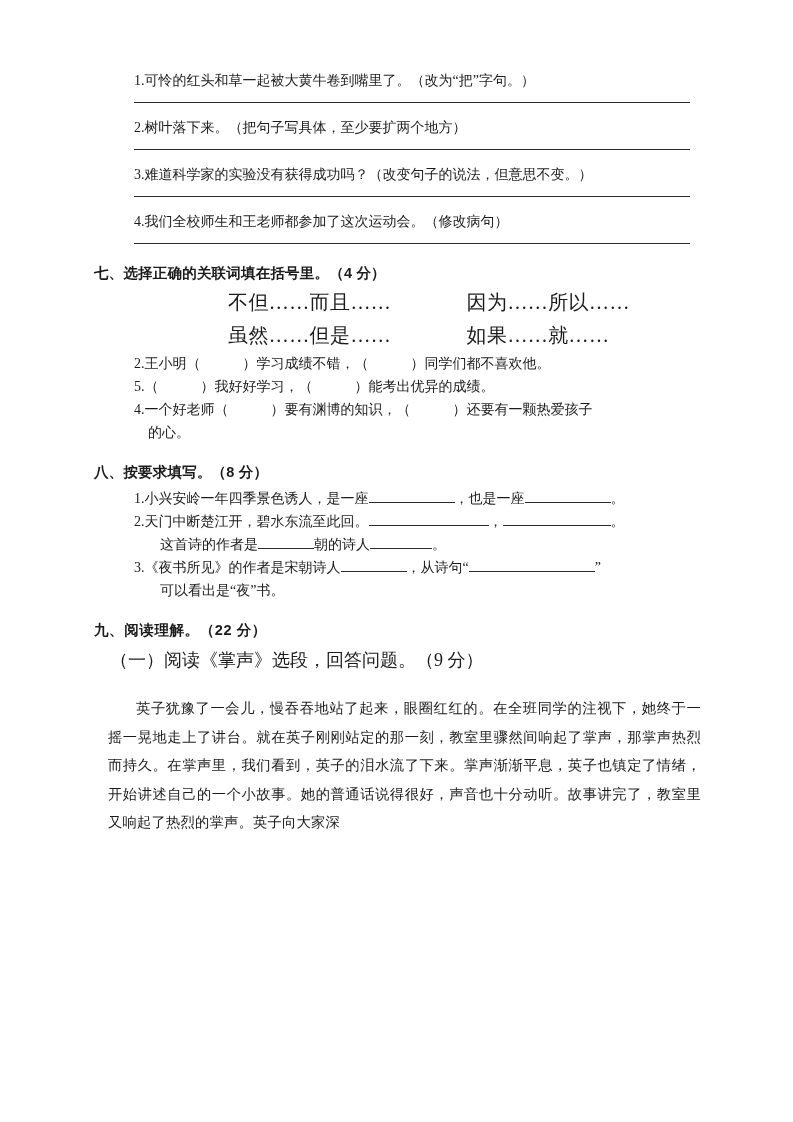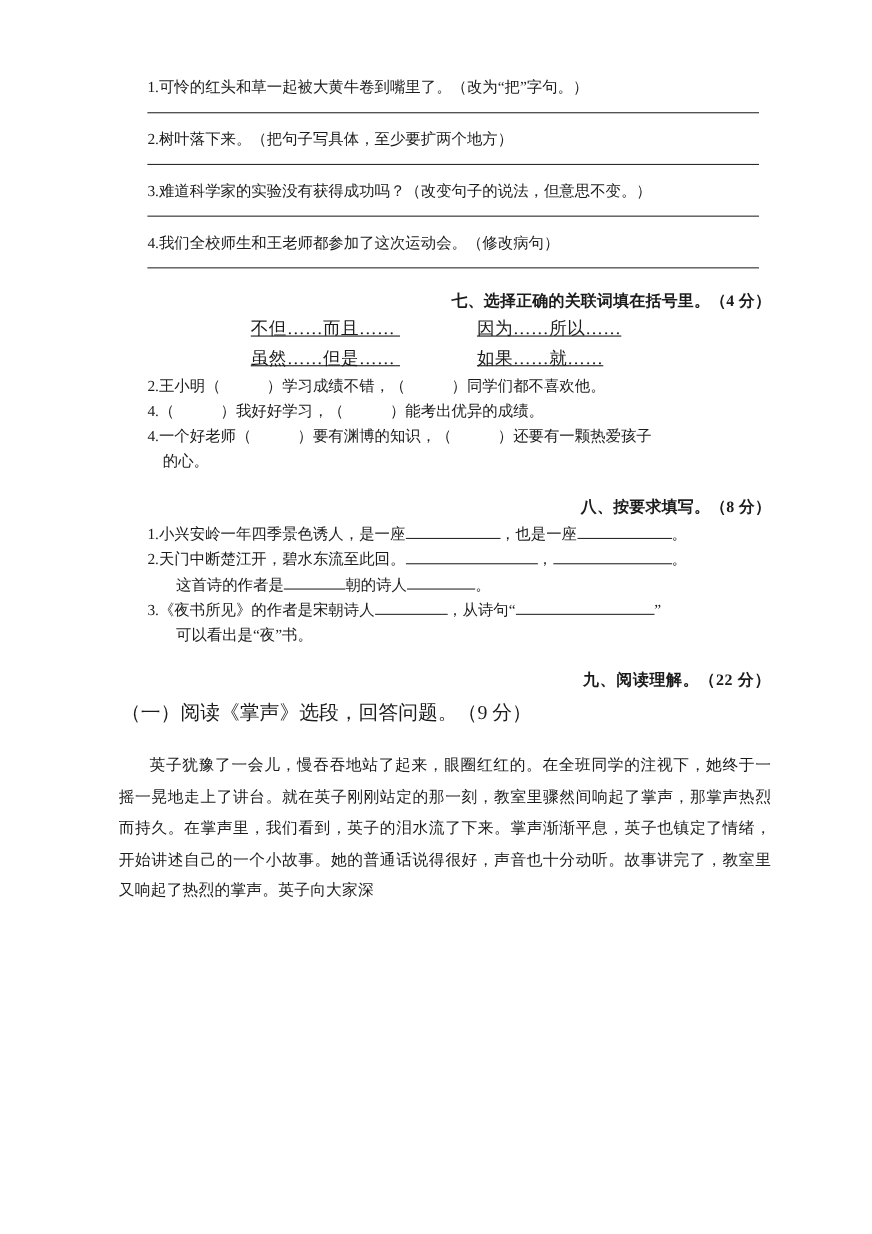--- a/index.html
+++ b/index.html
@@ -24,12 +24,11 @@
     padding: 70px 92px 40px 108px;
   }
   .sec-head {
-    font-family: Liberation Serif, serif;
+    font-family: Liberation Sans, sans-serif;
     font-weight: bold;
     font-size: 14.5px;
     margin: 20px 0 6px -14px;
     letter-spacing: 0.2px;
-    text-align: right;
   }
   .q {
     font-size: 14px;

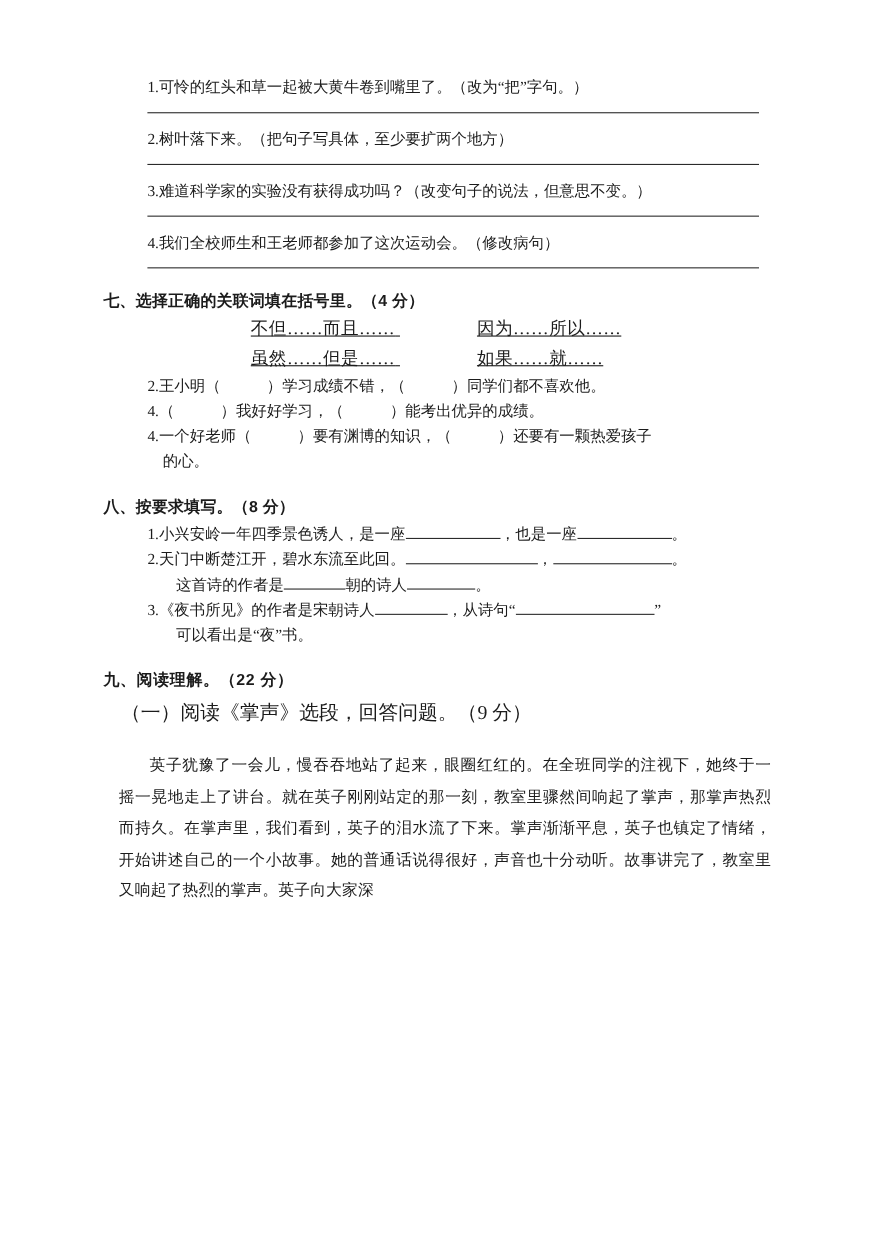--- a/index.html
+++ b/index.html
@@ -46,11 +46,10 @@
     width: 556px;
   }
   .conj-row {
-    font-size: 16px;
+    font-size: 20px;
     padding-left: 120px;
     margin: 6px 0 4px 0;
     letter-spacing: 0.4px;
-    text-decoration: underline;
   }
   .conj-row span.second {
     margin-left: 70px;

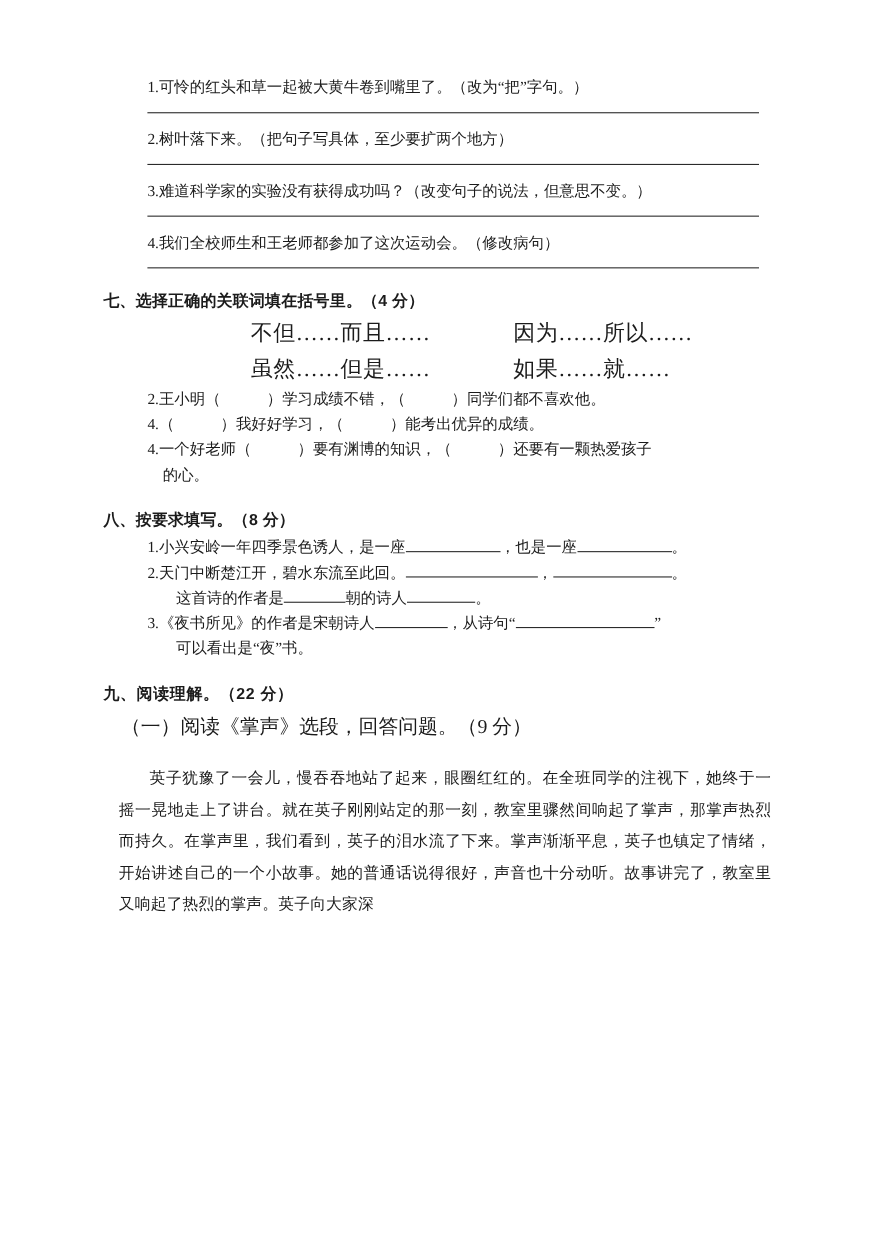--- a/index.html
+++ b/index.html
@@ -112,7 +112,7 @@
     </div>
 
     <p class="q">2.王小明（　　　）学习成绩不错，（　　　）同学们都不喜欢他。</p>
-    <p class="q">4.（　　　）我好好学习，（　　　）能考出优异的成绩。</p>
+    <p class="q">5.（　　　）我好好学习，（　　　）能考出优异的成绩。</p>
     <p class="q">4.一个好老师（　　　）要有渊博的知识，（　　　）还要有一颗热爱孩子</p>
     <p class="q" style="padding-left:40px">的心。</p>
   </div>

